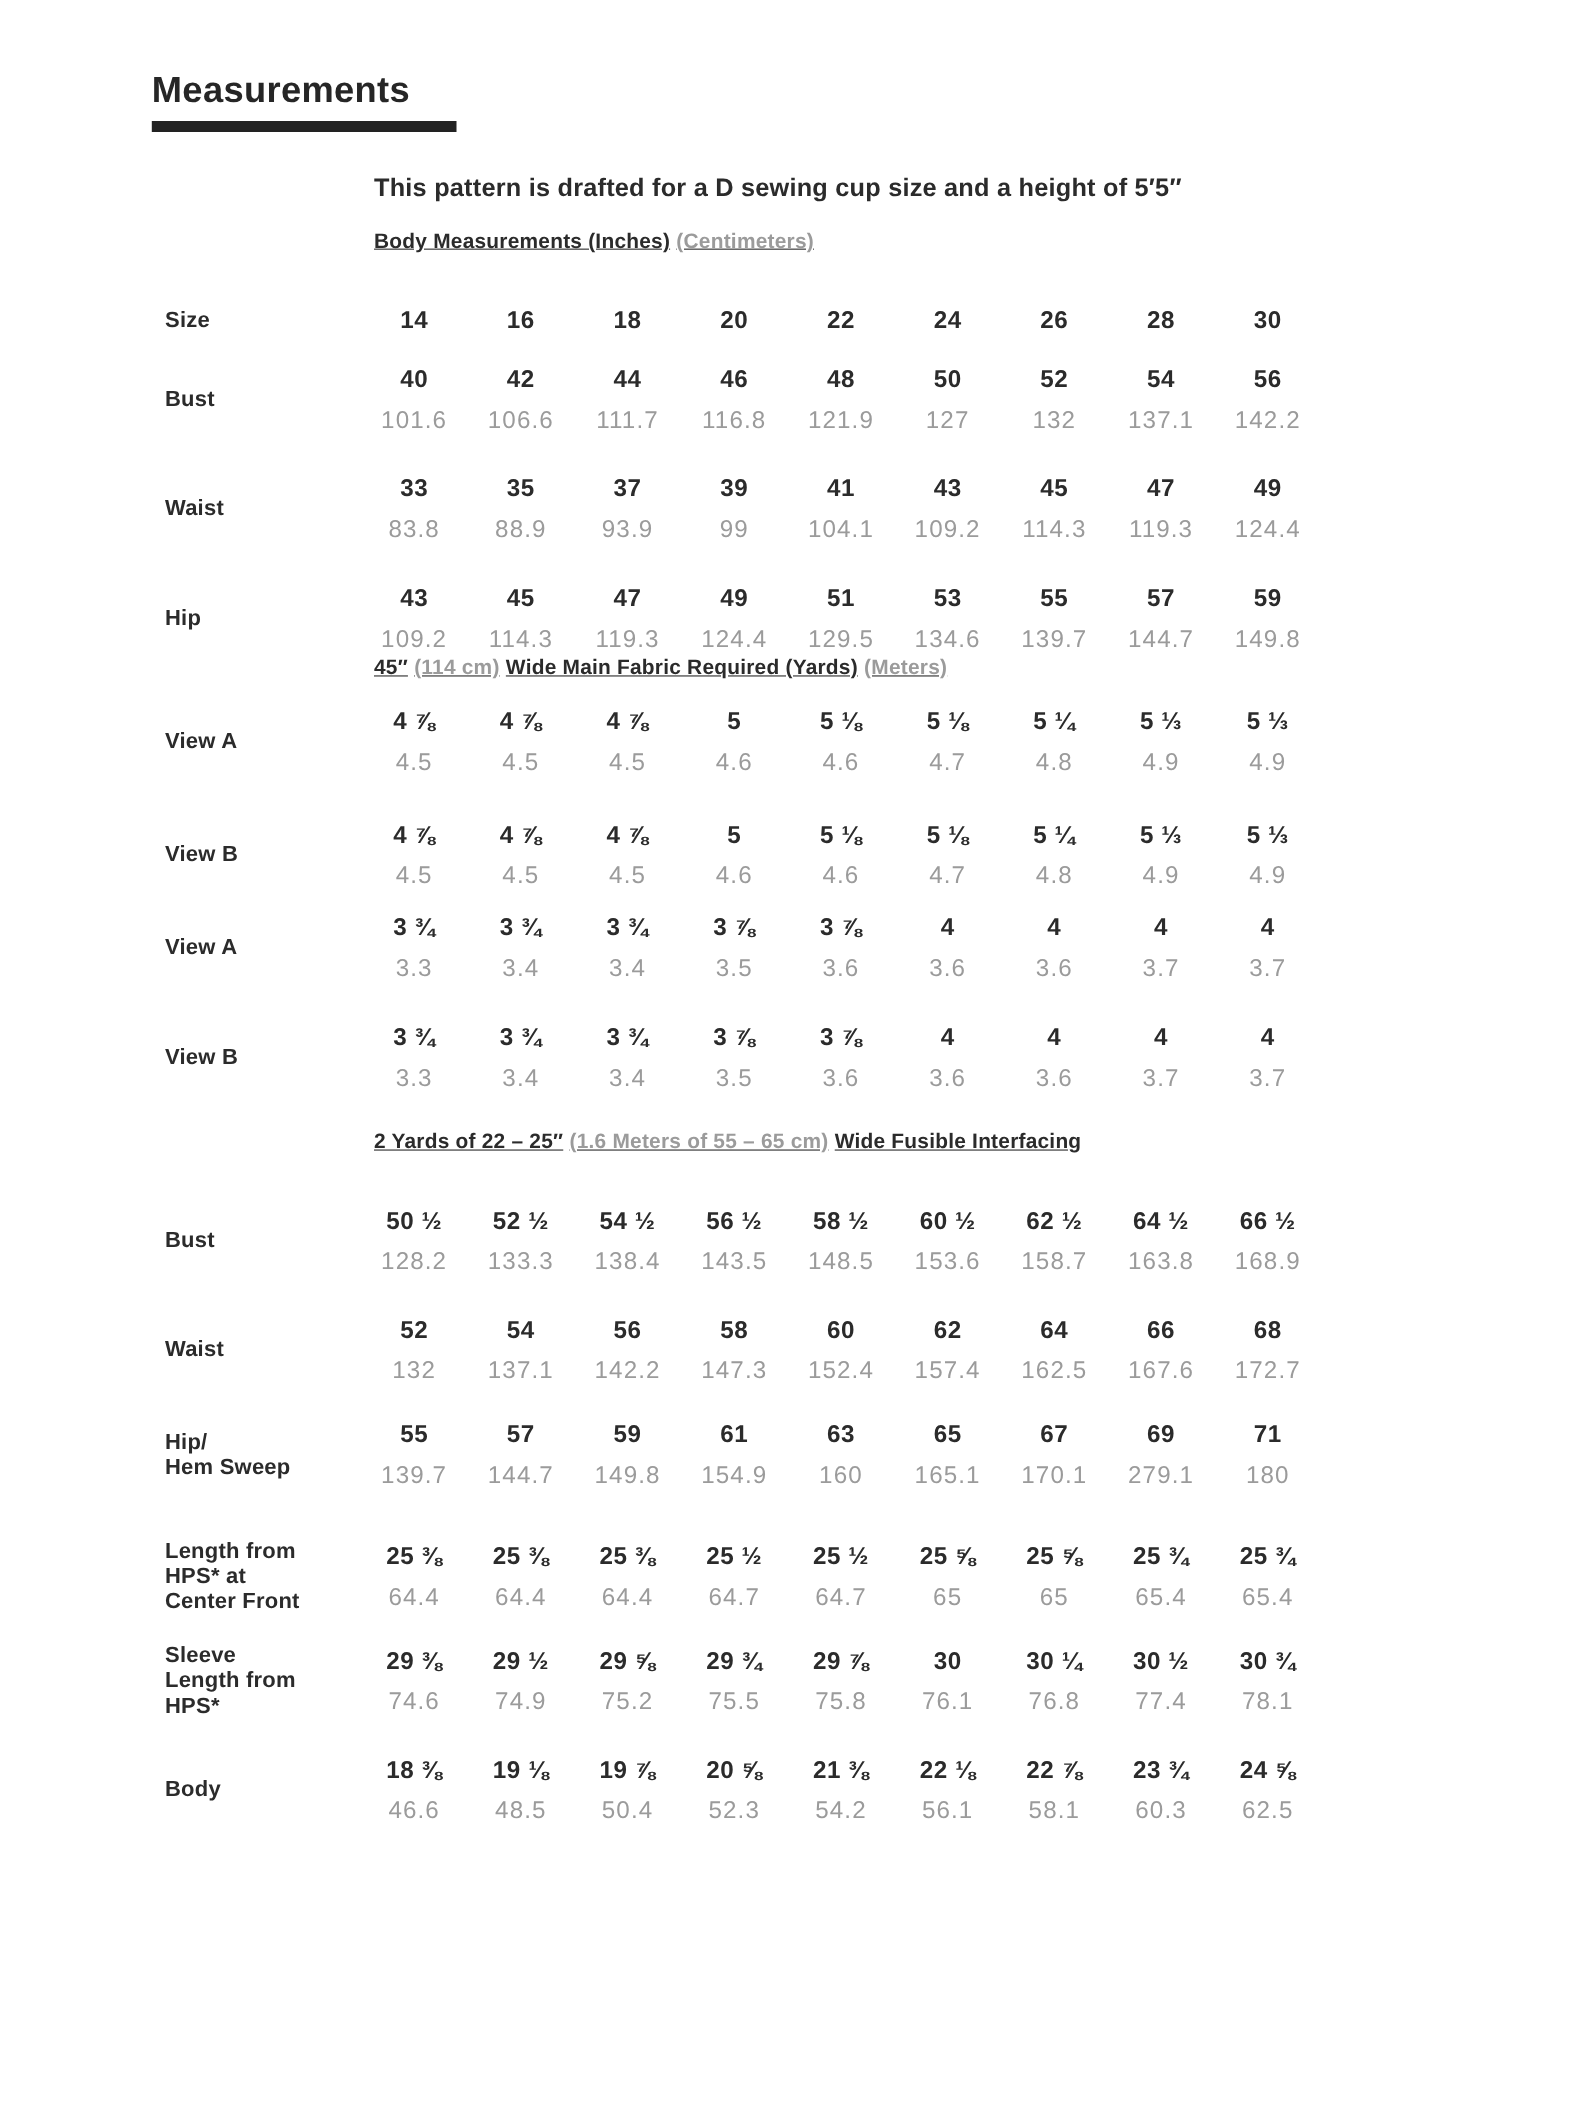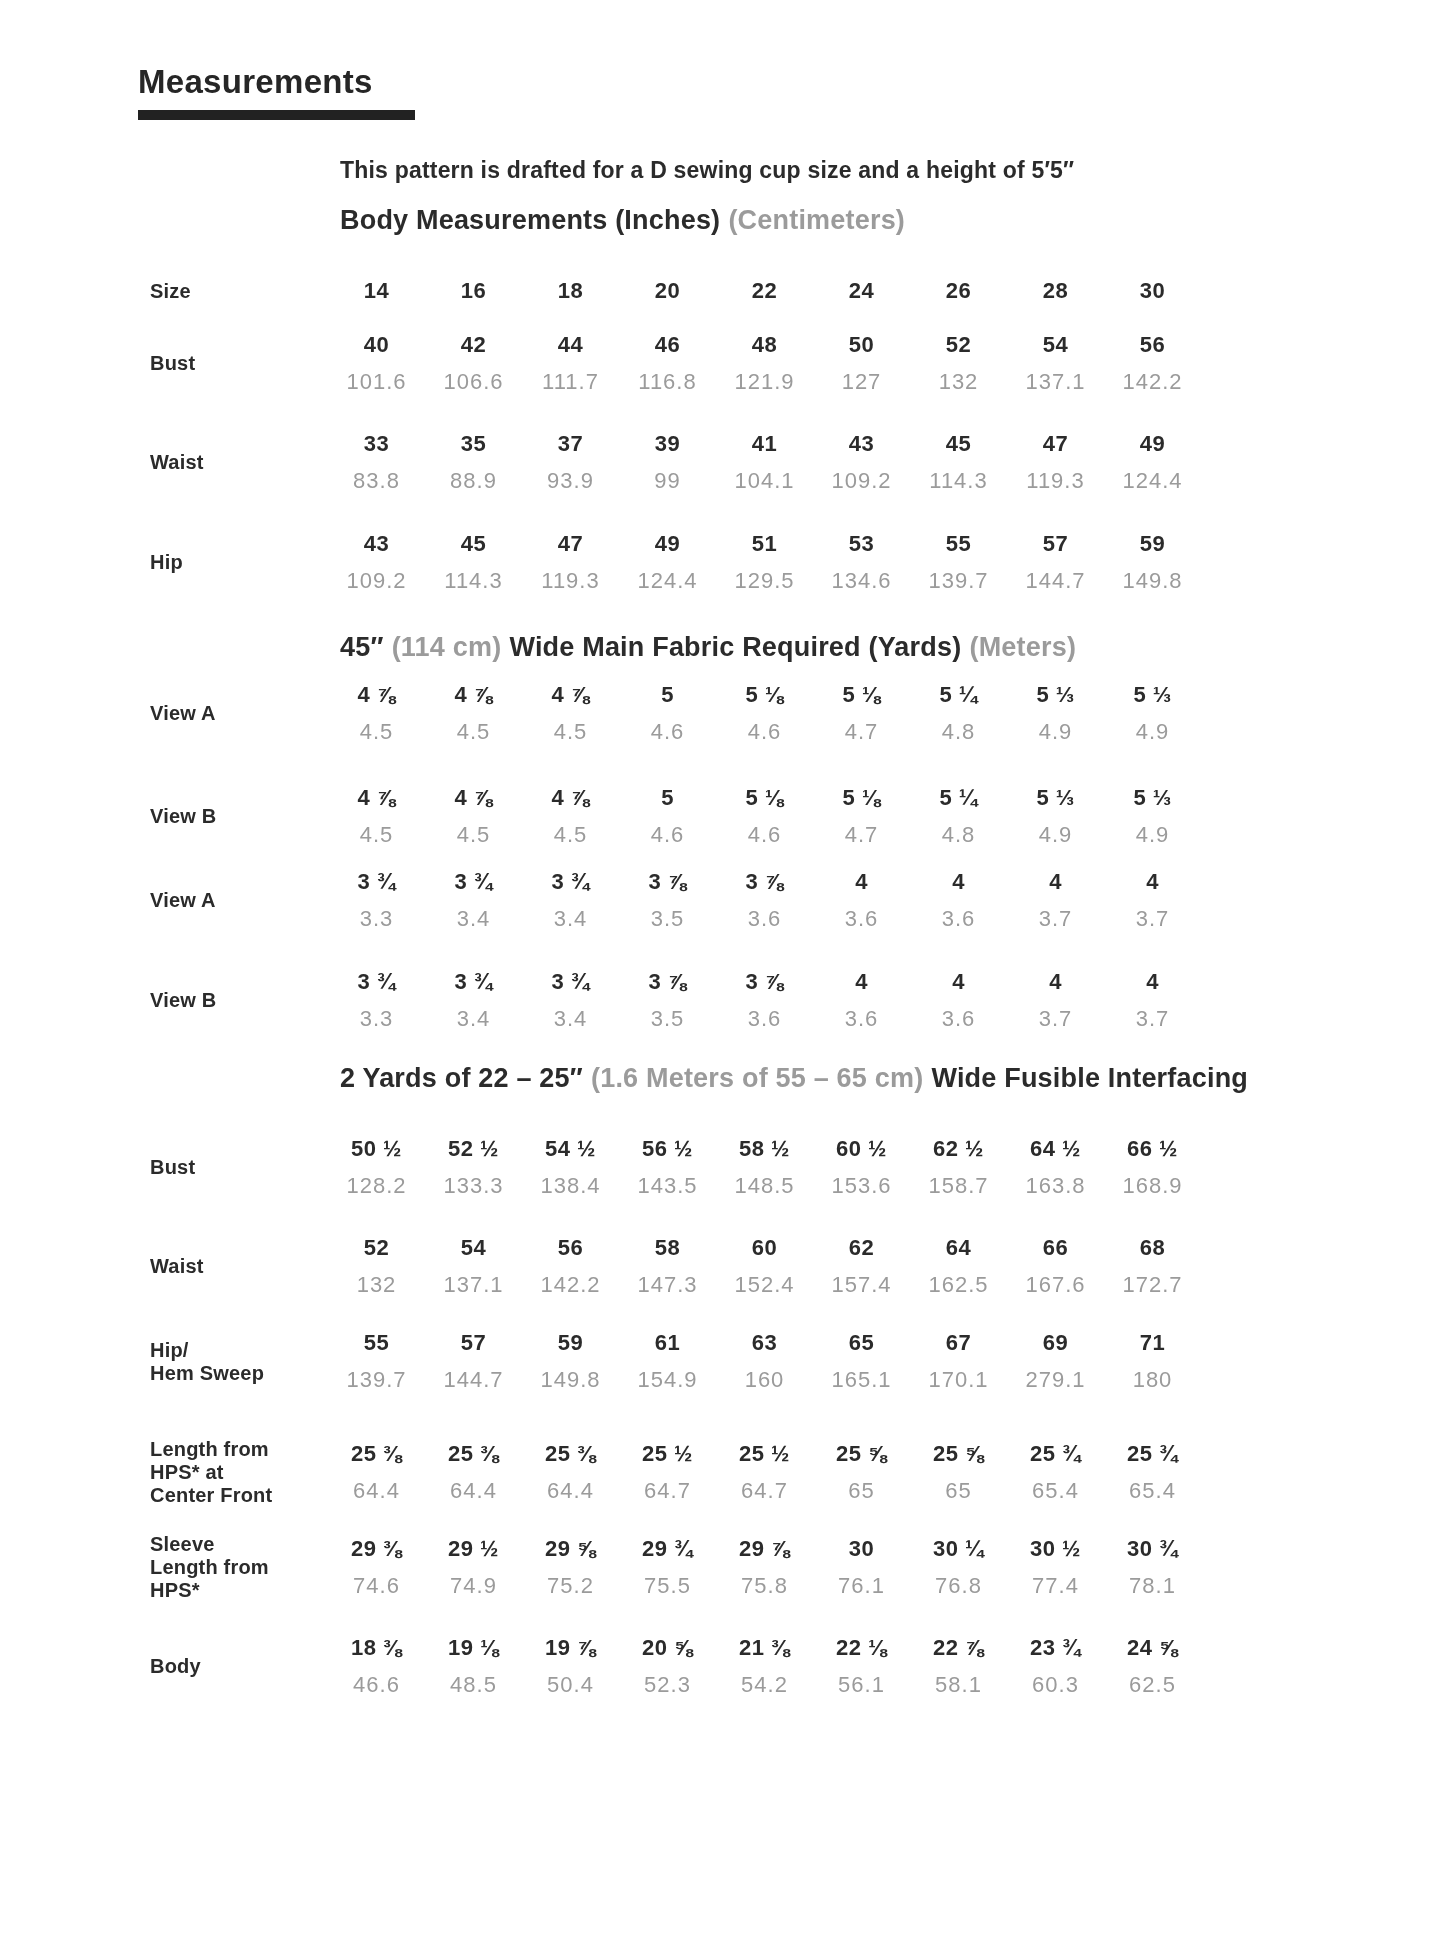--- a/index.html
+++ b/index.html
@@ -17,7 +17,7 @@
 
   
   .intro{margin-top:36px;margin-left:202px;font-size:23px;line-height:28px;font-weight:700;letter-spacing:.2px;}
-  .secheading{margin-left:202px;font-size:27px;line-height:28px;font-weight:700;letter-spacing:.2px;}
+  .secheading{margin-left:202px;font-size:19px;line-height:28px;font-weight:700;letter-spacing:.2px;text-decoration:underline;}
   .secheading span{margin-right:.30em;}
   .gray-t{color:#9b9b9b;font-weight:700;}
   .dark-t{color:#2b2b2b;}

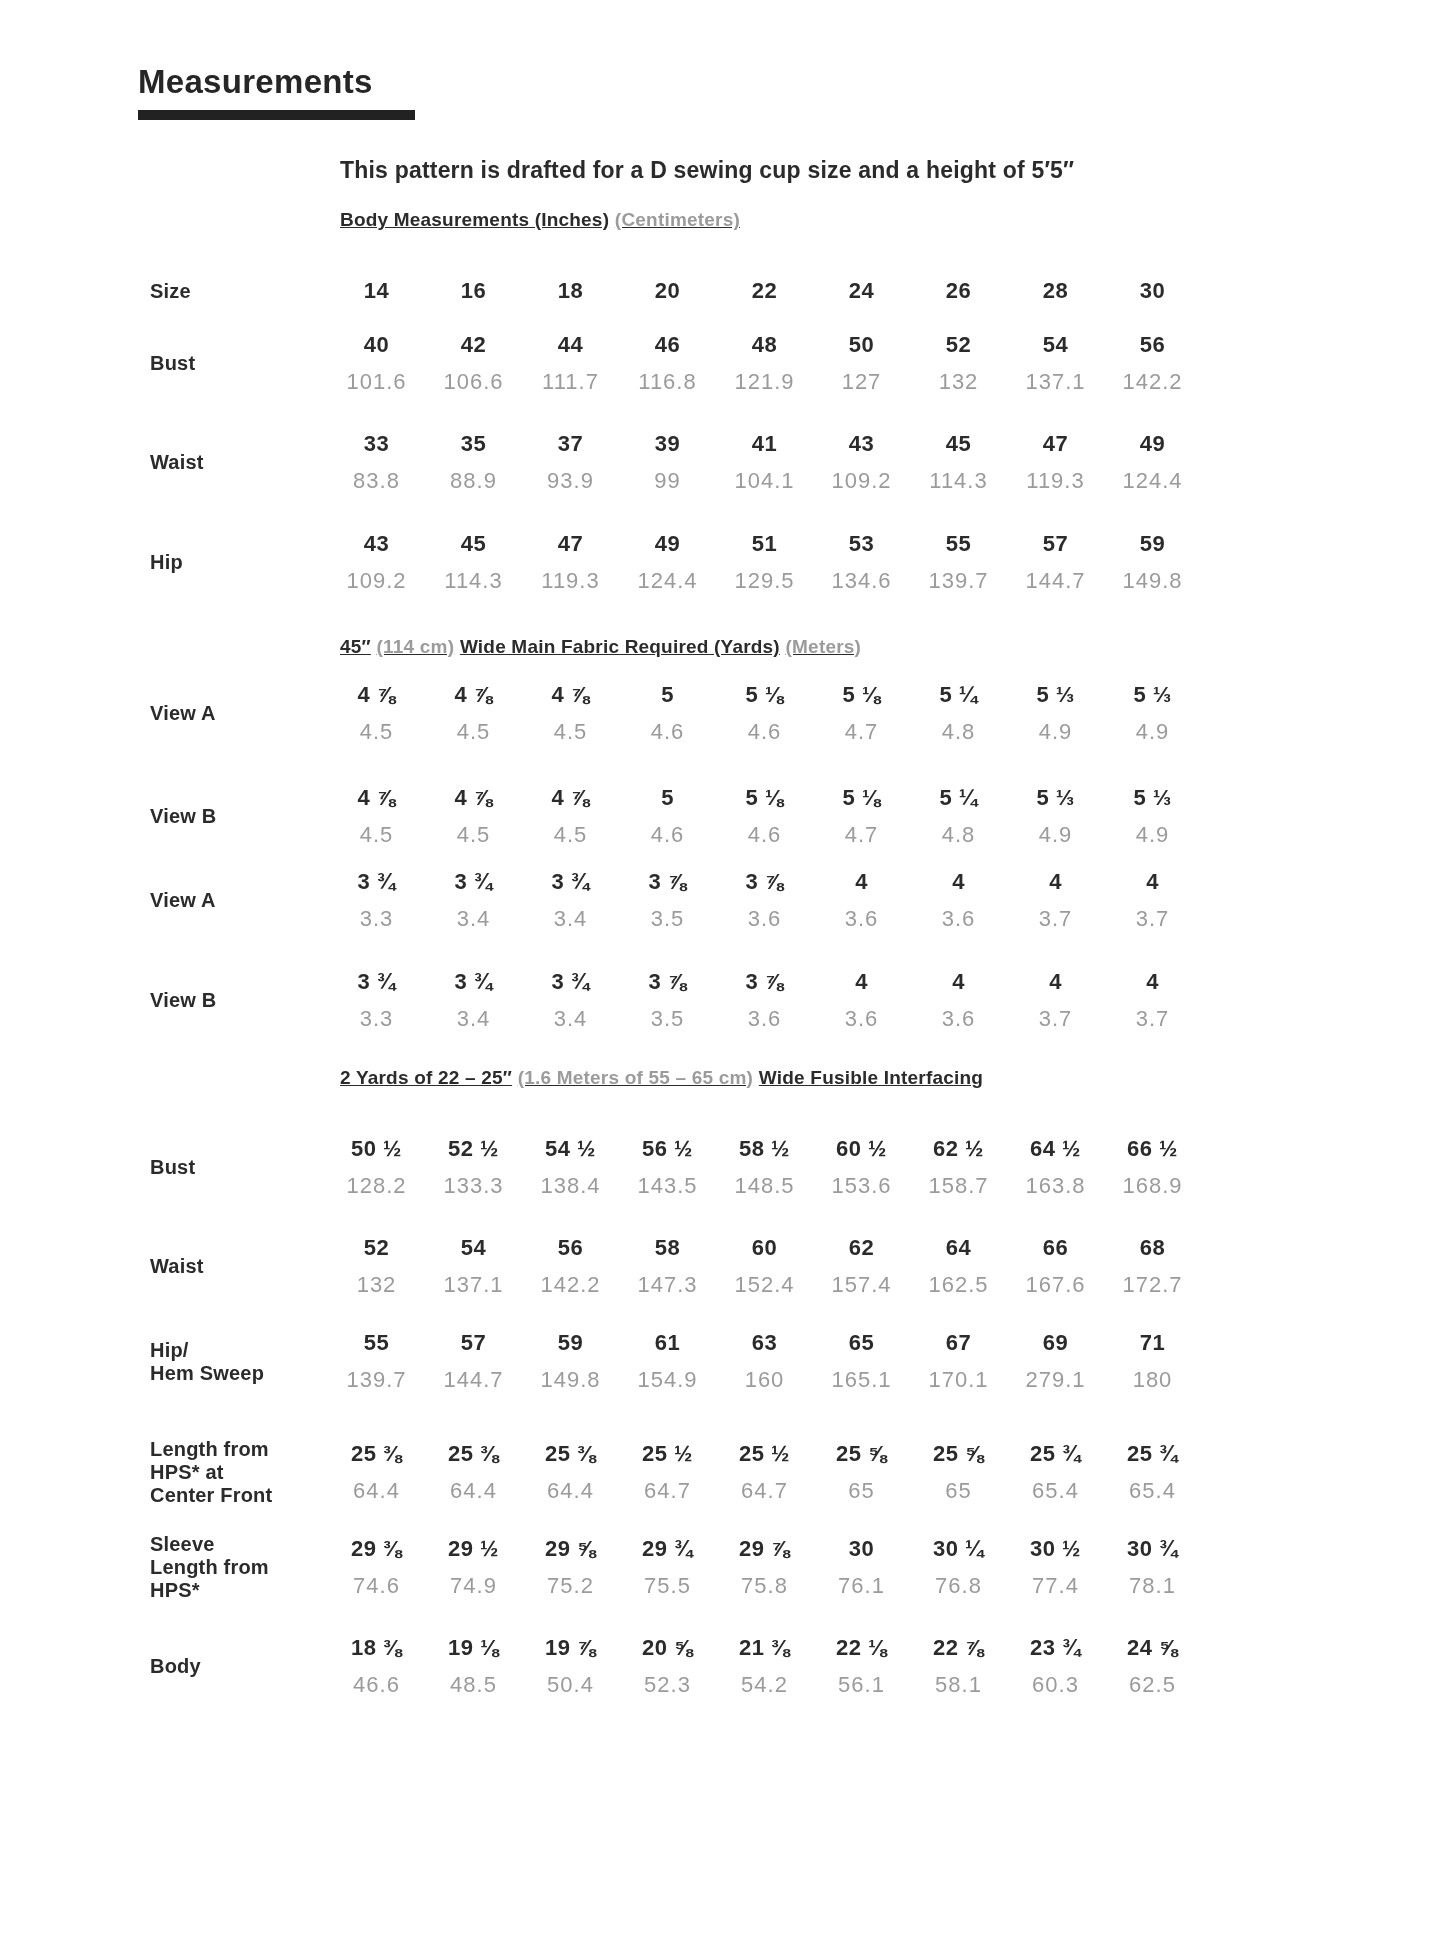--- a/index.html
+++ b/index.html
@@ -48,7 +48,7 @@
   .m-bust{margin-top:28px;}
   .m-waist{margin-top:36px;}
   .m-hip{margin-top:37px;}
-  .m-45head{margin-top:39px;}
+  .m-45head{}
   .m-45a{margin-top:21px;}
   .m-45b{margin-top:40px;}
   .m-54head{margin-top:43px;}

